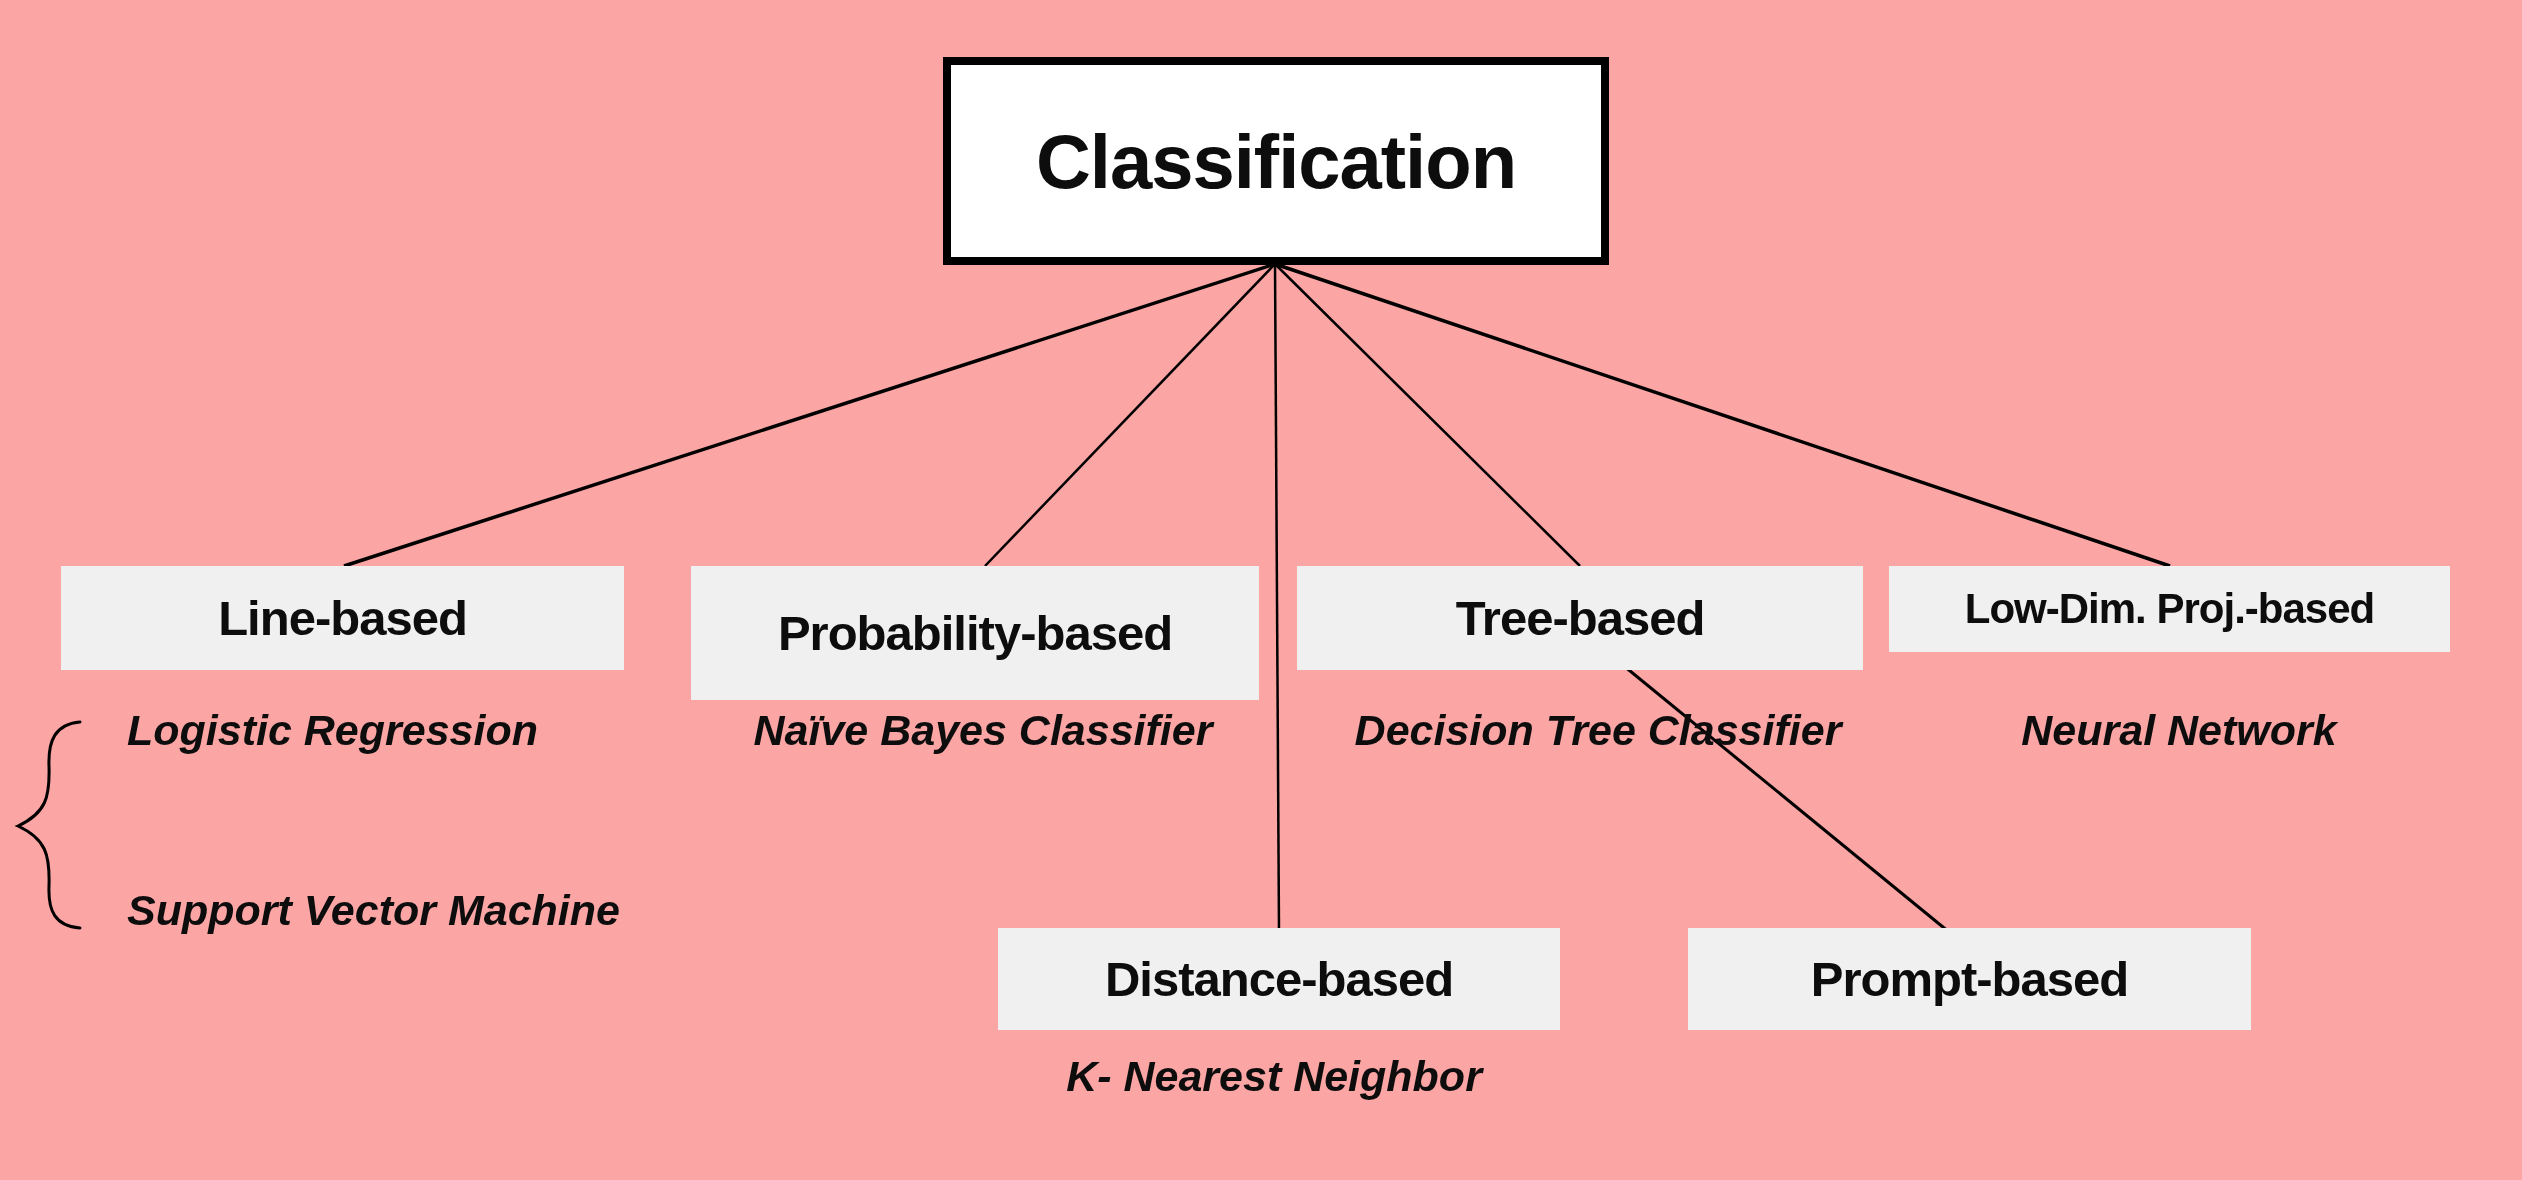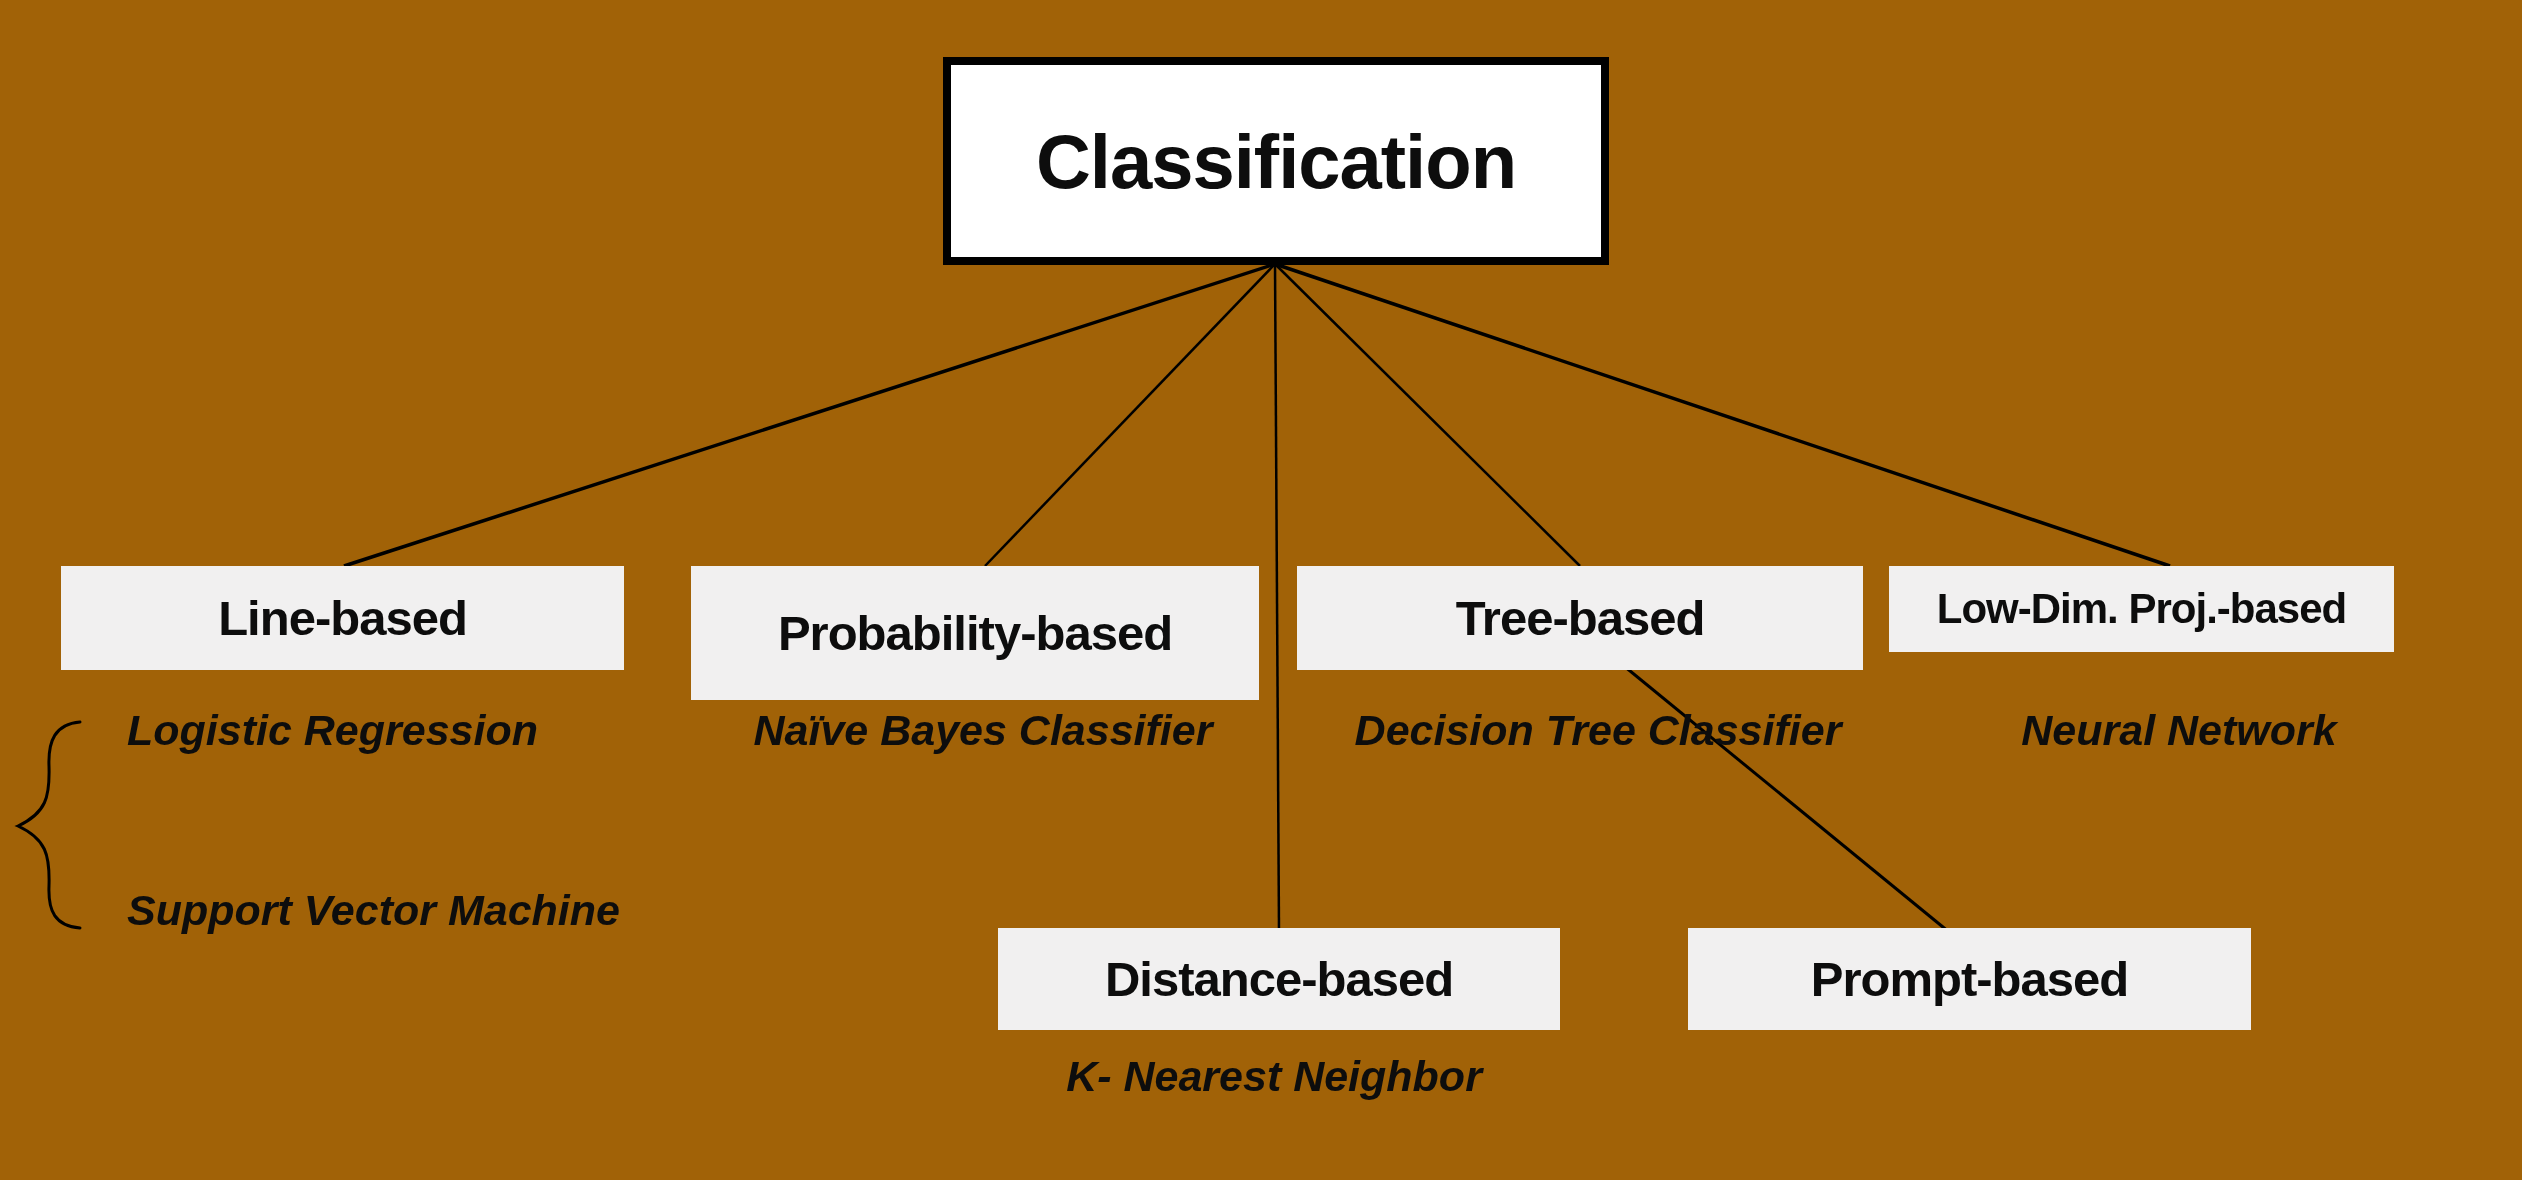--- a/index.html
+++ b/index.html
@@ -11,7 +11,7 @@
     position: relative;
     width: 2522px;
     height: 1180px;
-    background: #a16207;
+    background: #fca5a5;
     overflow: hidden;
     font-family: "Liberation Sans", "DejaVu Sans", sans-serif;
     color: #0d0d0d;

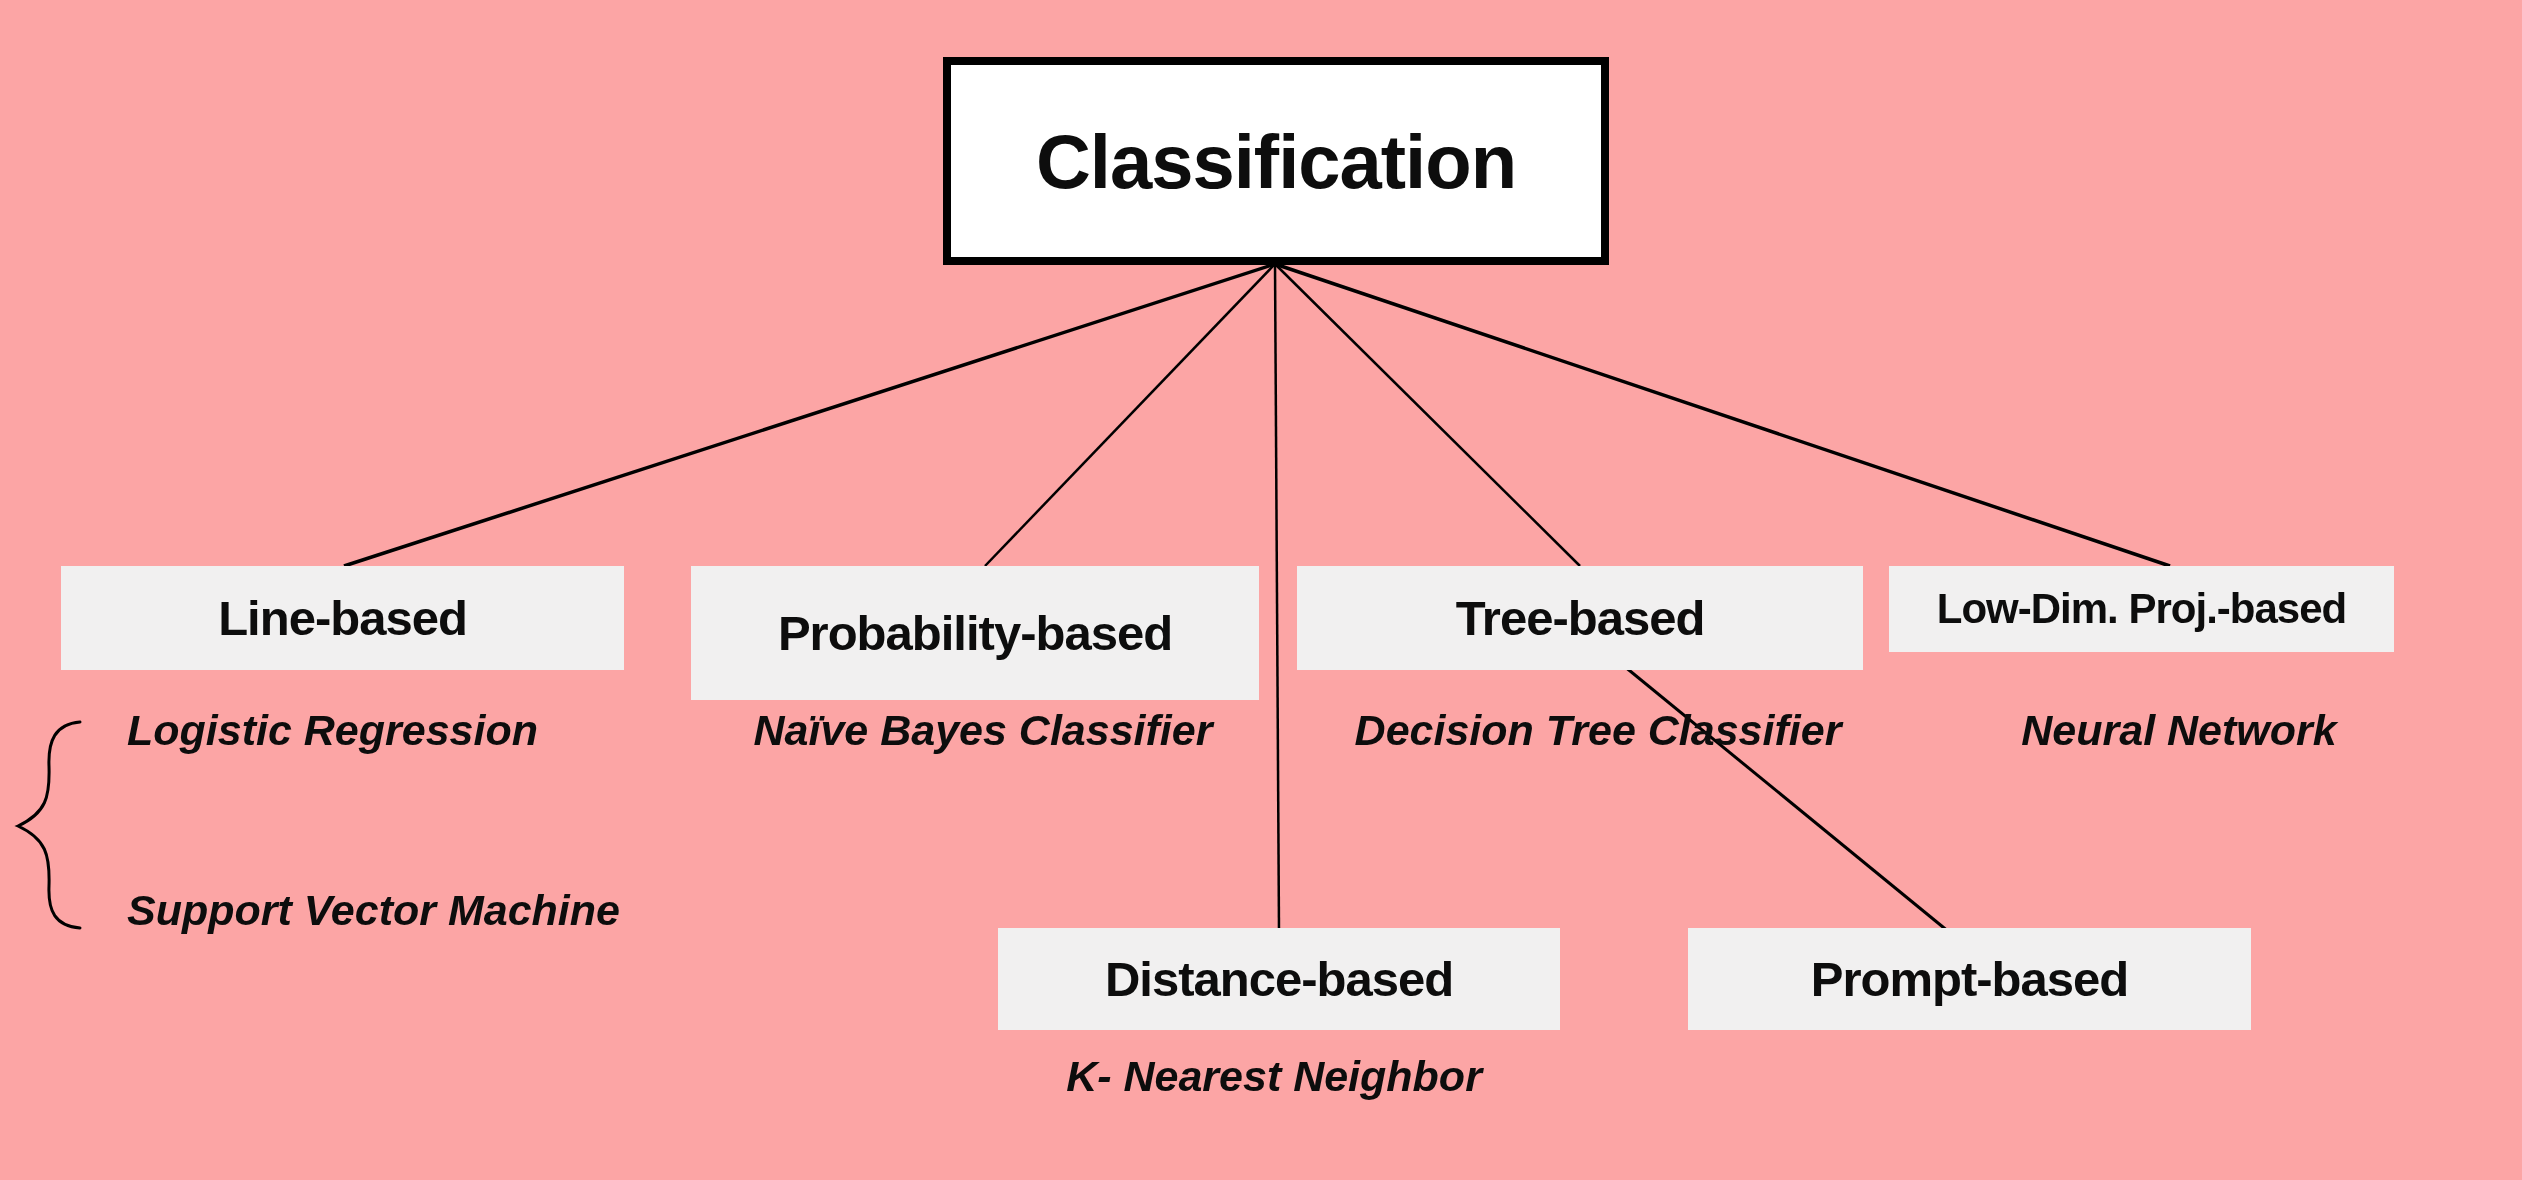--- a/index.html
+++ b/index.html
@@ -102,7 +102,7 @@
     <span class="cat-label">Tree-based</span>
   </div>
 
-  <div class="cat" style="left:1889px; top:566px; width:505px; height:86px;">
+  <div class="cat" style="left:1889px; top:566px; width:561px; height:86px;">
     <span class="cat-label small">Low-Dim. Proj.-based</span>
   </div>
 

